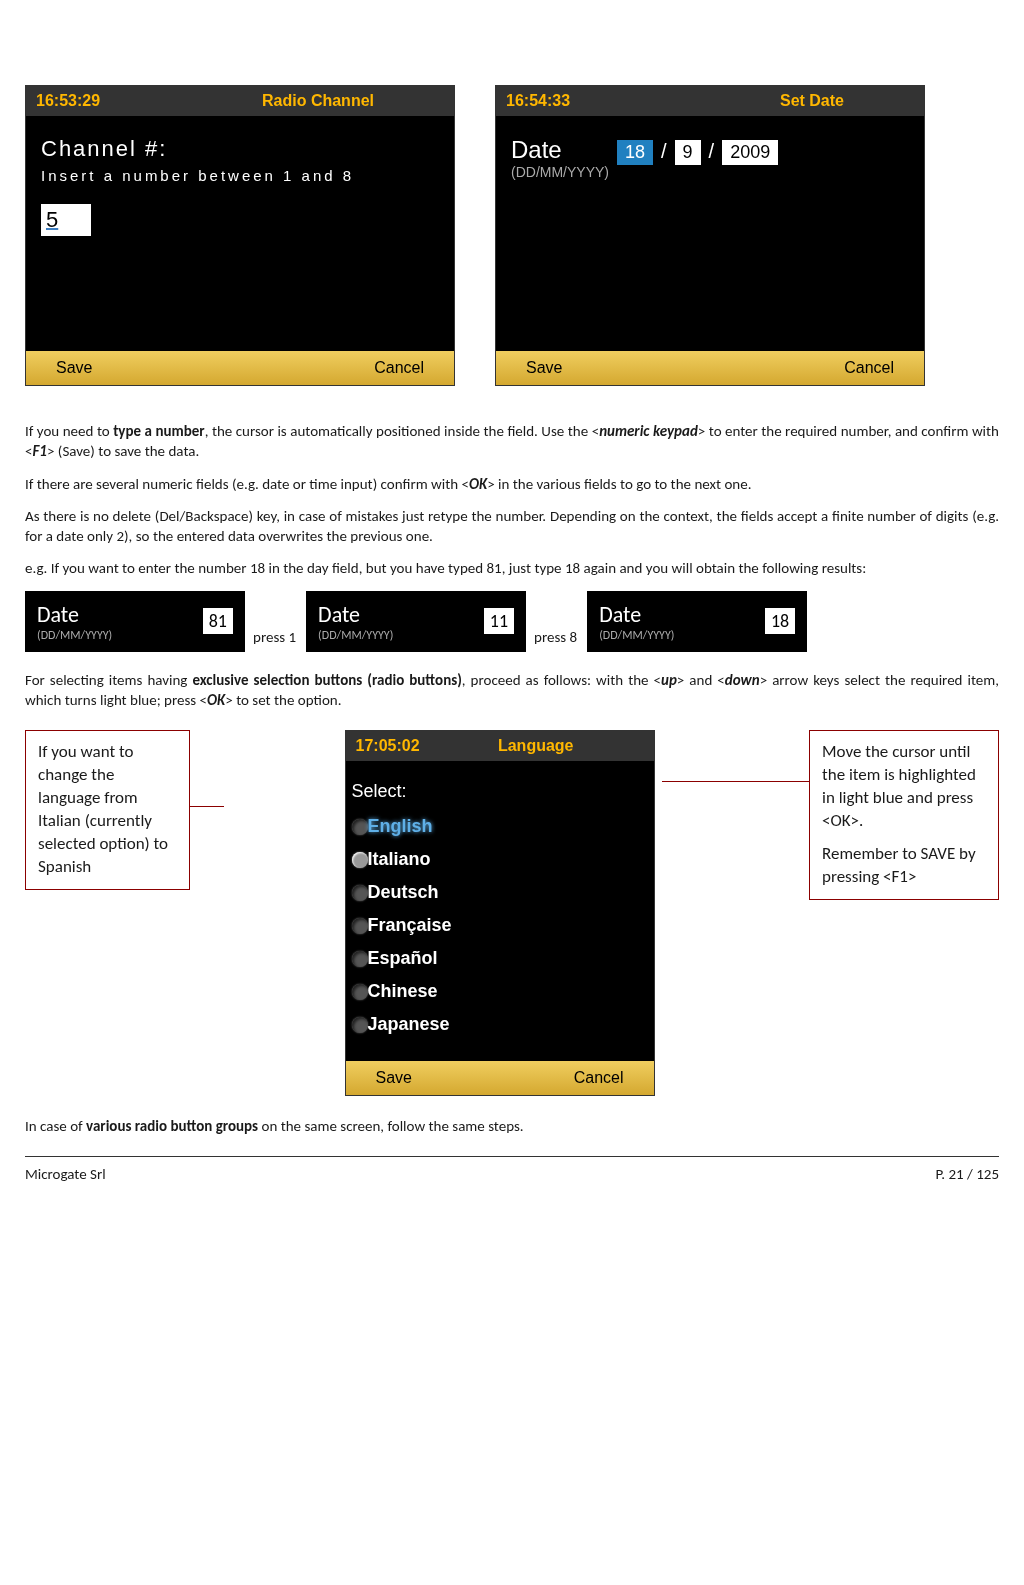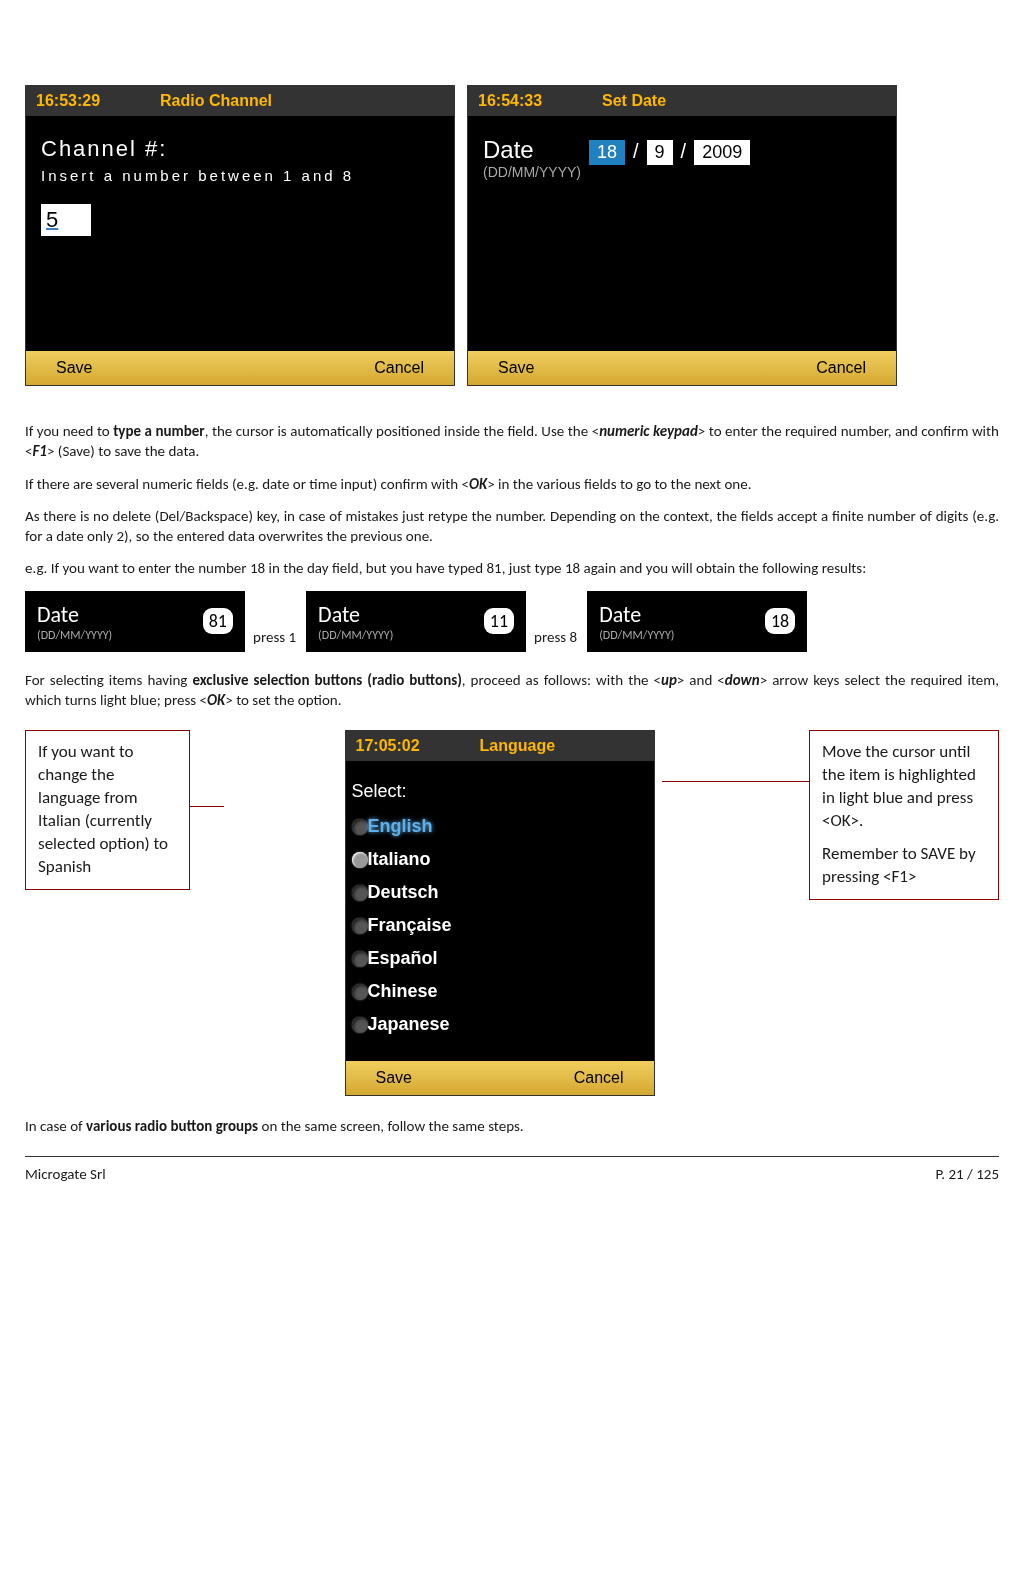--- a/index.html
+++ b/index.html
@@ -49,7 +49,7 @@
 
     .two-screens {
       display: flex;
-      gap: 12px;
+      gap: 40px;
       margin-bottom: 35px;
     }
     .device-screen {

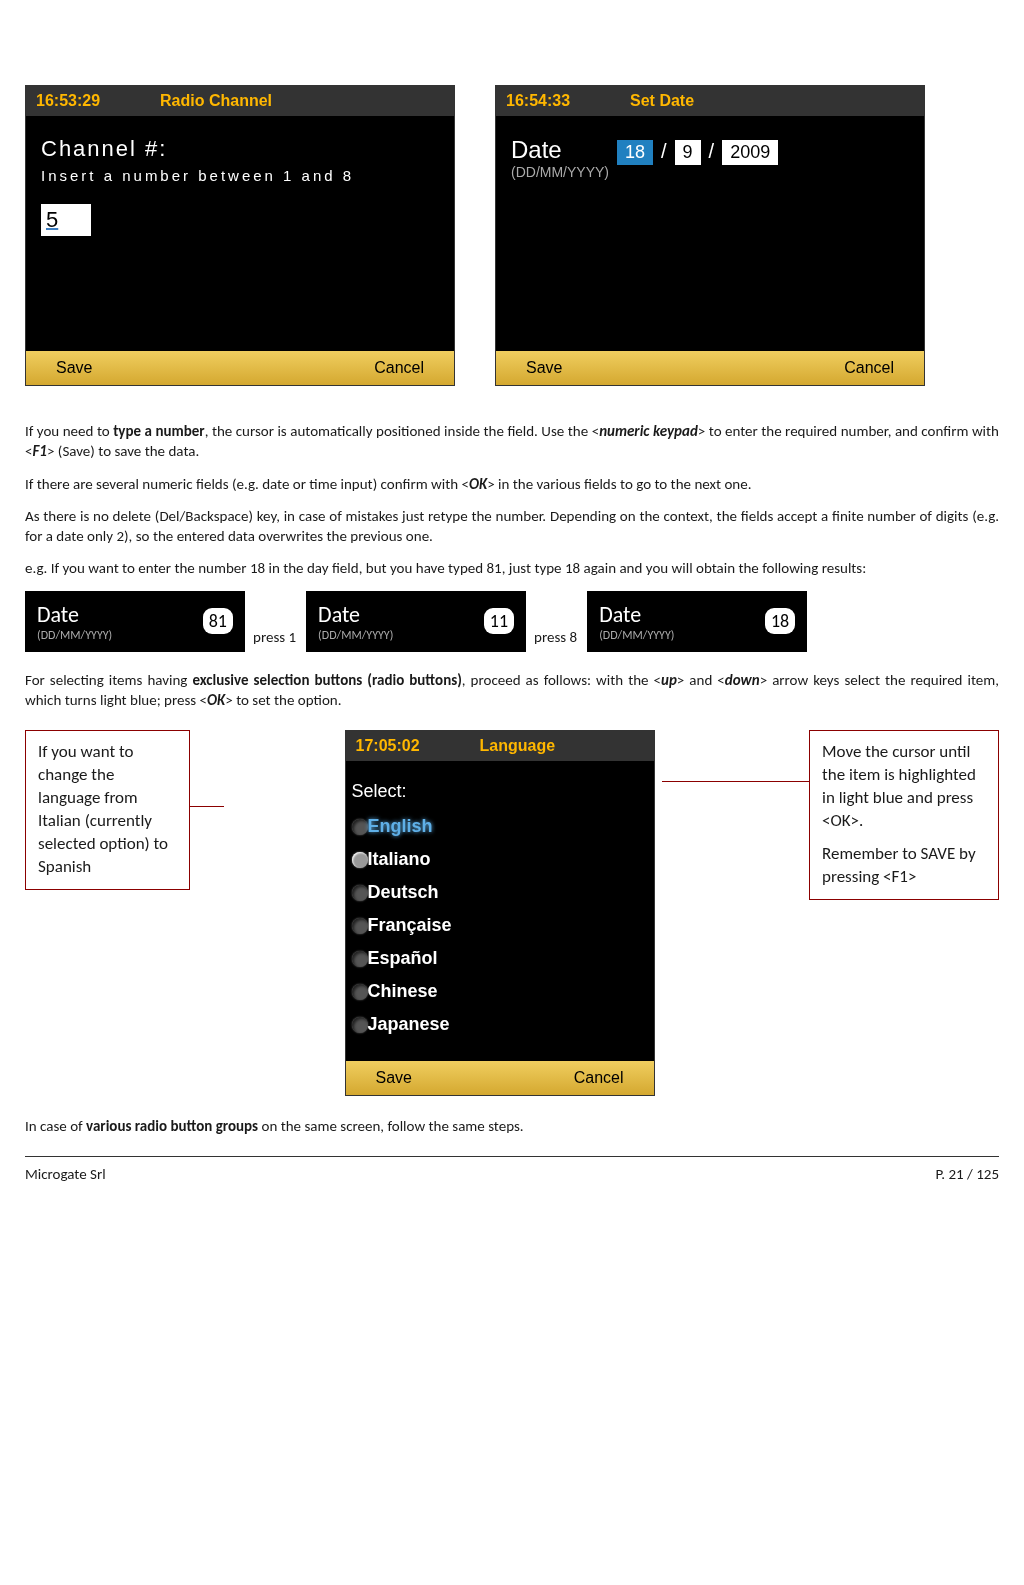--- a/index.html
+++ b/index.html
@@ -70,7 +70,7 @@
       font-weight: bold;
     }
     .ds-time { color: #ffb700; margin-right: 60px; }
-    .ds-title { flex: 1; text-align: left; margin-right: 70px; }
+    .ds-title { flex: 1; text-align: right; margin-right: 70px; }
     .ds-body {
       padding: 20px 15px;
       min-height: 235px;

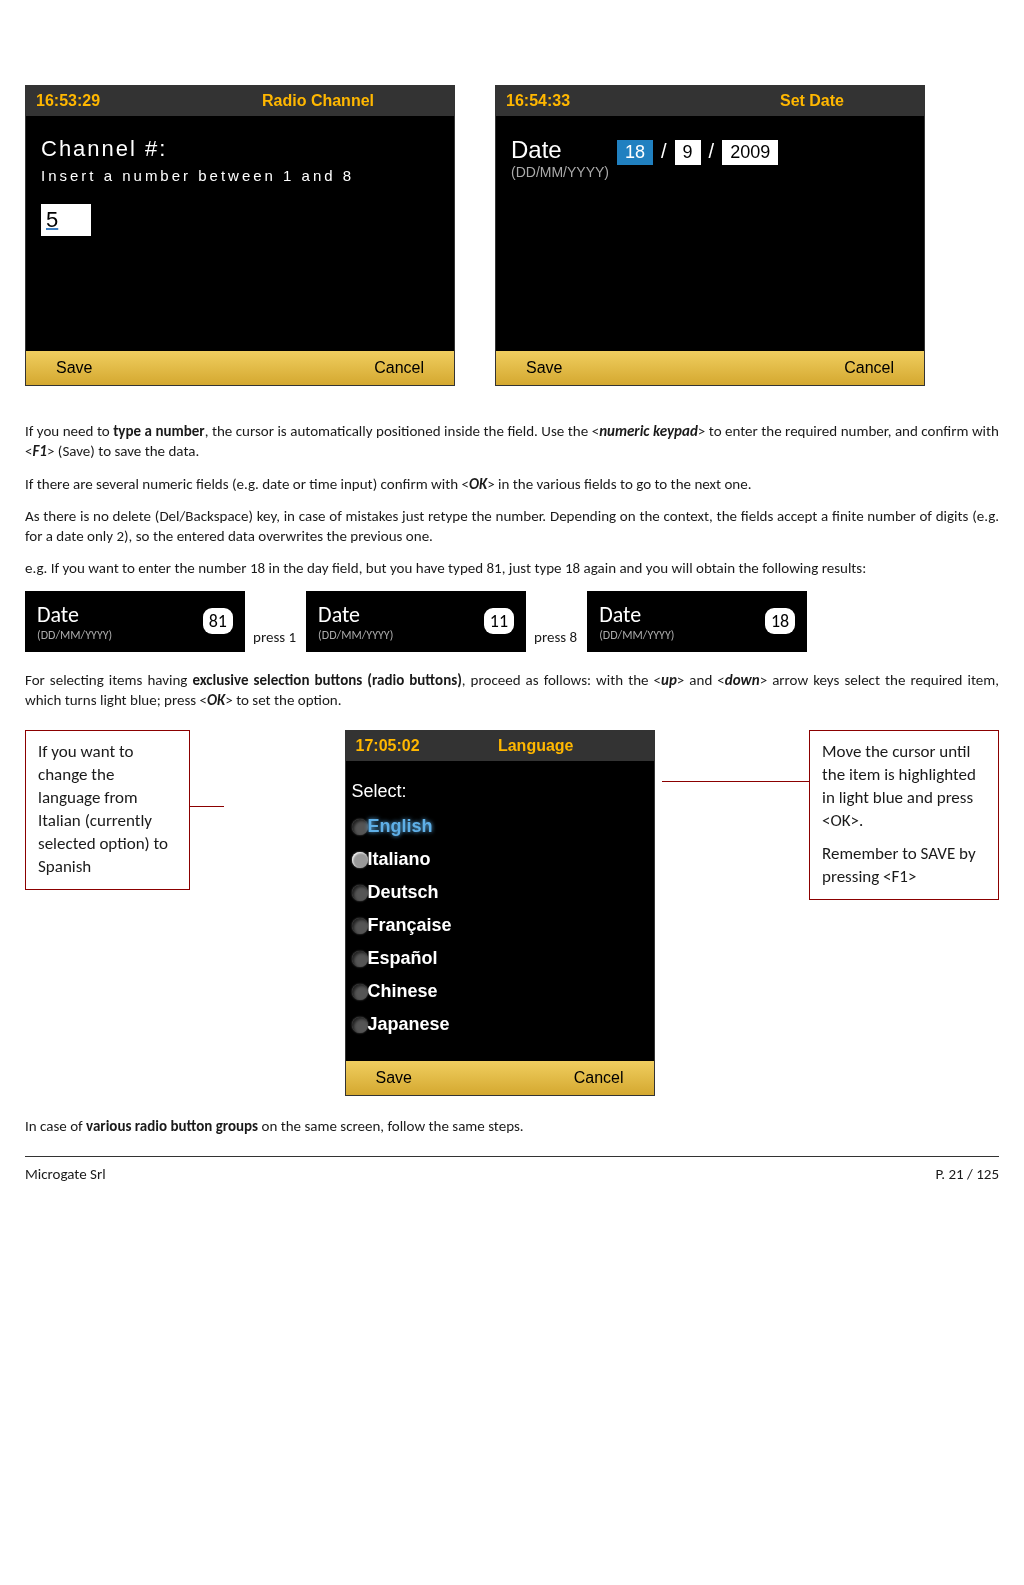--- a/index.html
+++ b/index.html
@@ -118,7 +118,7 @@
     .date-mini-left { flex: 1; }
     .dm-label { font-size: 22px; }
     .dm-fmt { font-size: 12px; color: #aaa; }
-    .dm-val { background: #fff; color: #000; padding: 2px 6px; font-size: 18px; align-self: center; border-radius: 9px; }
+    .dm-val { background: #fff; color: #000; padding: 2px 6px; font-size: 18px; align-self: center; }
     .seq-txt { font-size: 15px; padding: 0 6px 6px 4px; }
 
     .lang-section {

